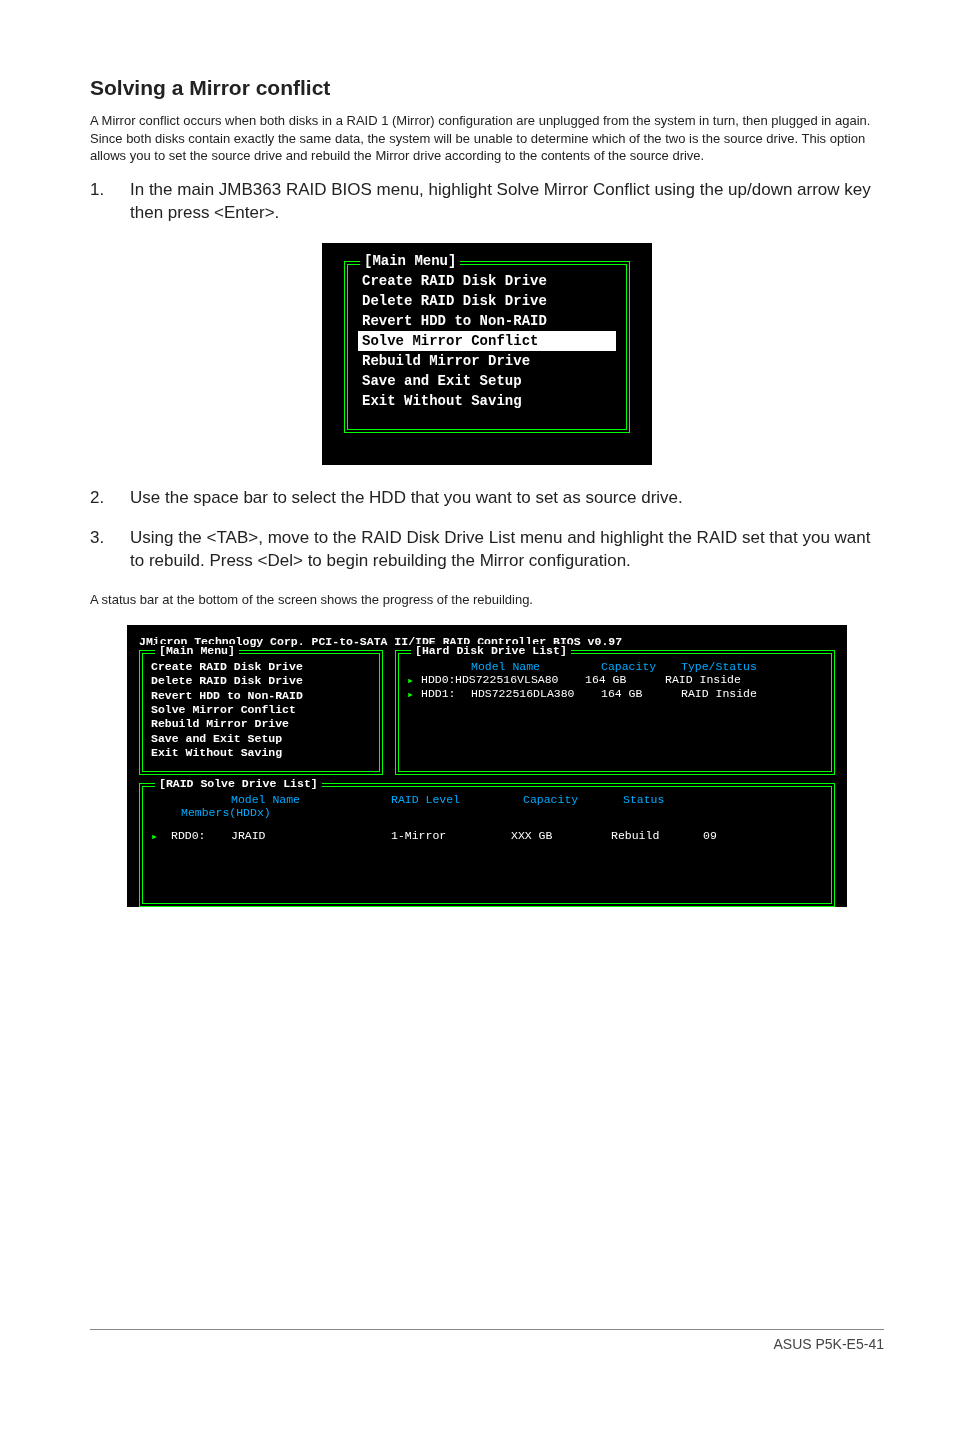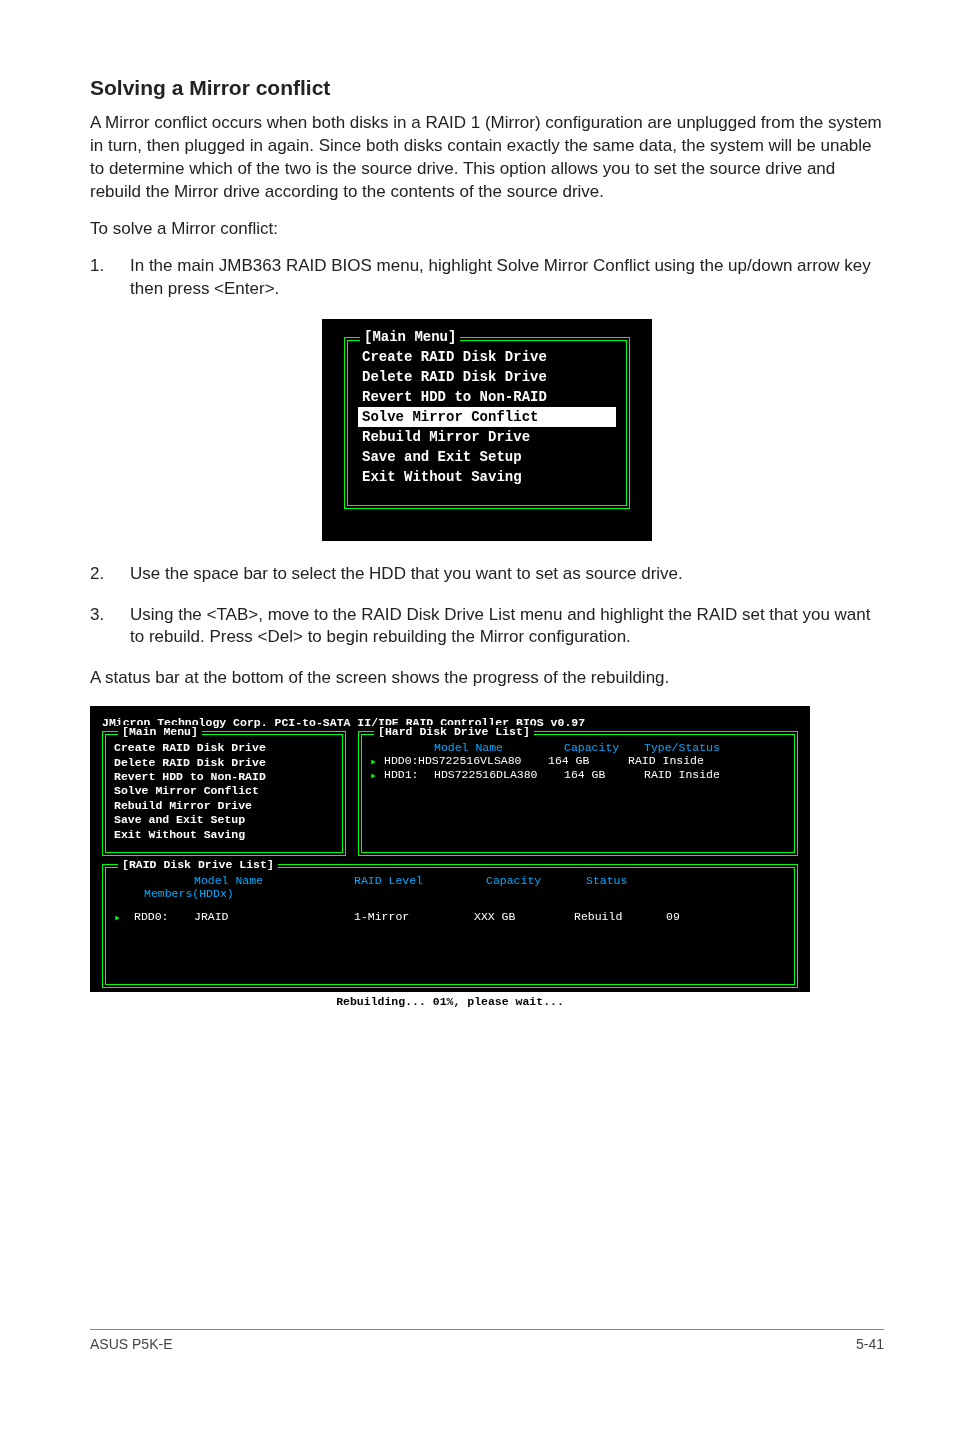--- a/index.html
+++ b/index.html
@@ -22,7 +22,7 @@
     margin: 0 0 12px 0;
   }
   p.body {
-    font-size: 17px;
+    font-size: 13px;
     line-height: 1.35;
     margin: 0 0 14px 0;
   }

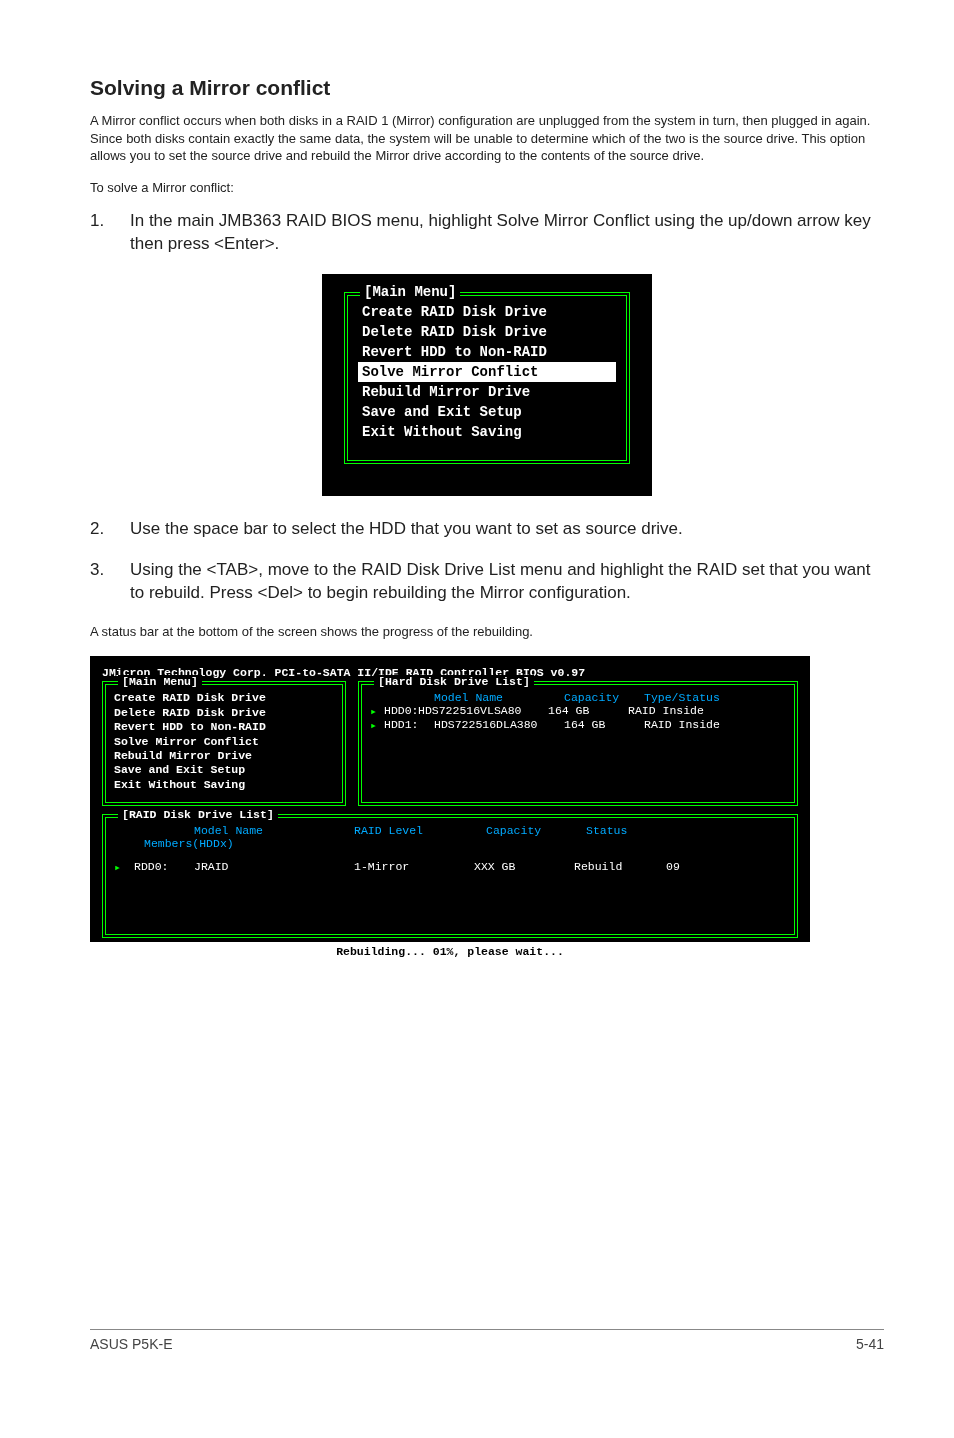--- a/index.html
+++ b/index.html
@@ -188,7 +188,6 @@
 
   <p class="body">A Mirror conflict occurs when both disks in a RAID 1 (Mirror) configuration are unplugged from the system in turn, then plugged in again. Since both disks contain exactly the same data, the system will be unable to determine which of the two is the source drive. This option allows you to set the source drive and rebuild the Mirror drive according to the contents of the source drive.</p>
 
-  <p class="body">To solve a Mirror conflict:</p>
 
   <ol class="steps">
     <li>

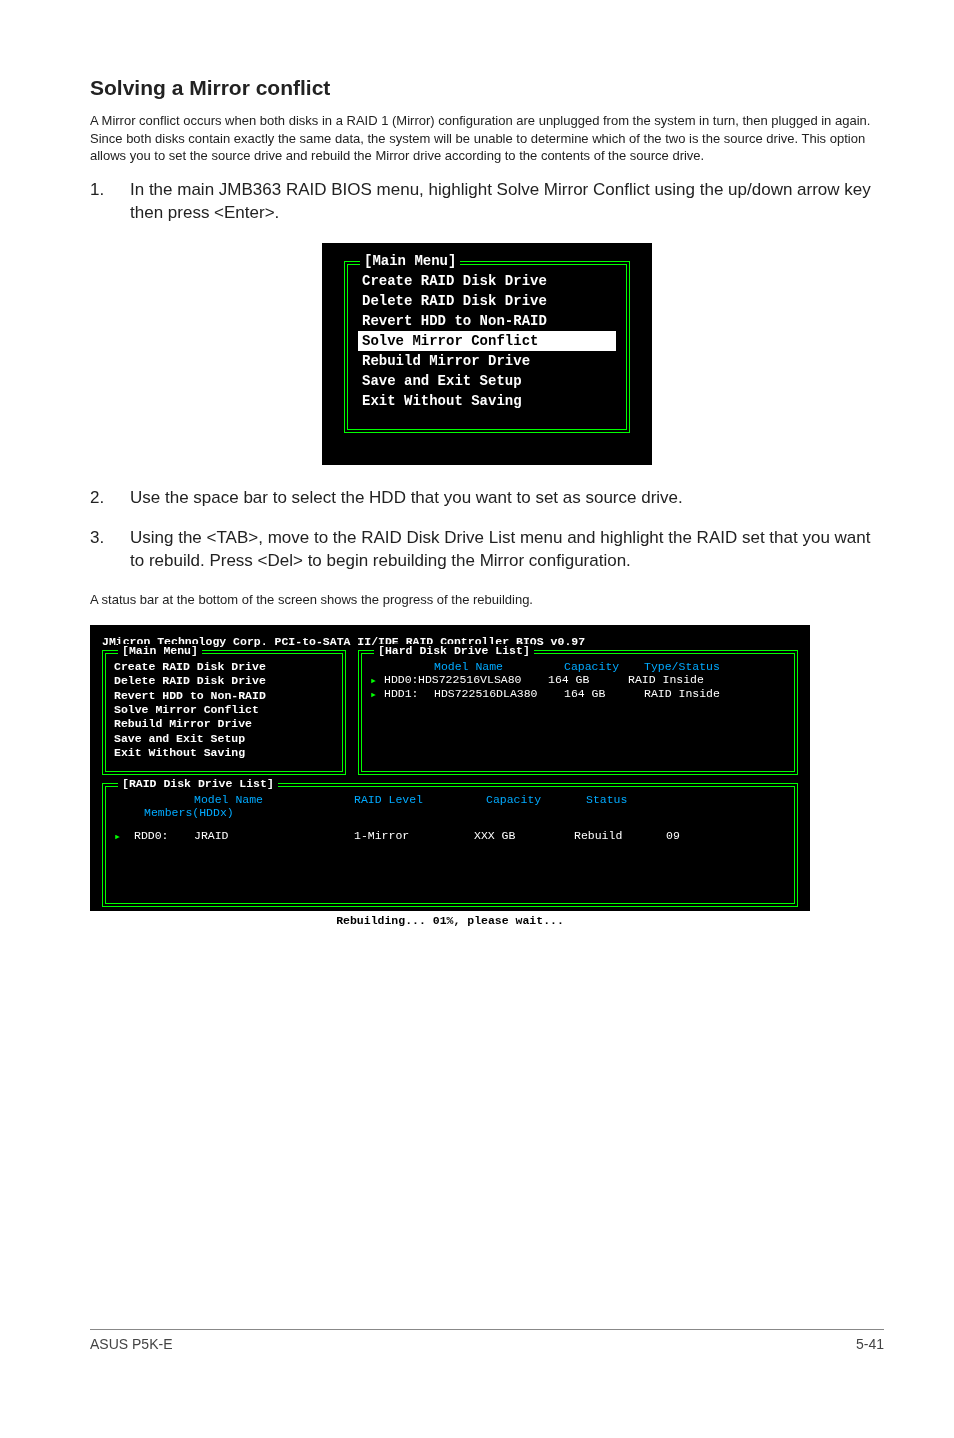--- a/index.html
+++ b/index.html
@@ -92,7 +92,7 @@
   }
   .bios-large-wrapper {
     display: flex;
-    justify-content: flex-start;
+    justify-content: center;
     margin: 16px 0 0 0;
   }
   .bios-large {

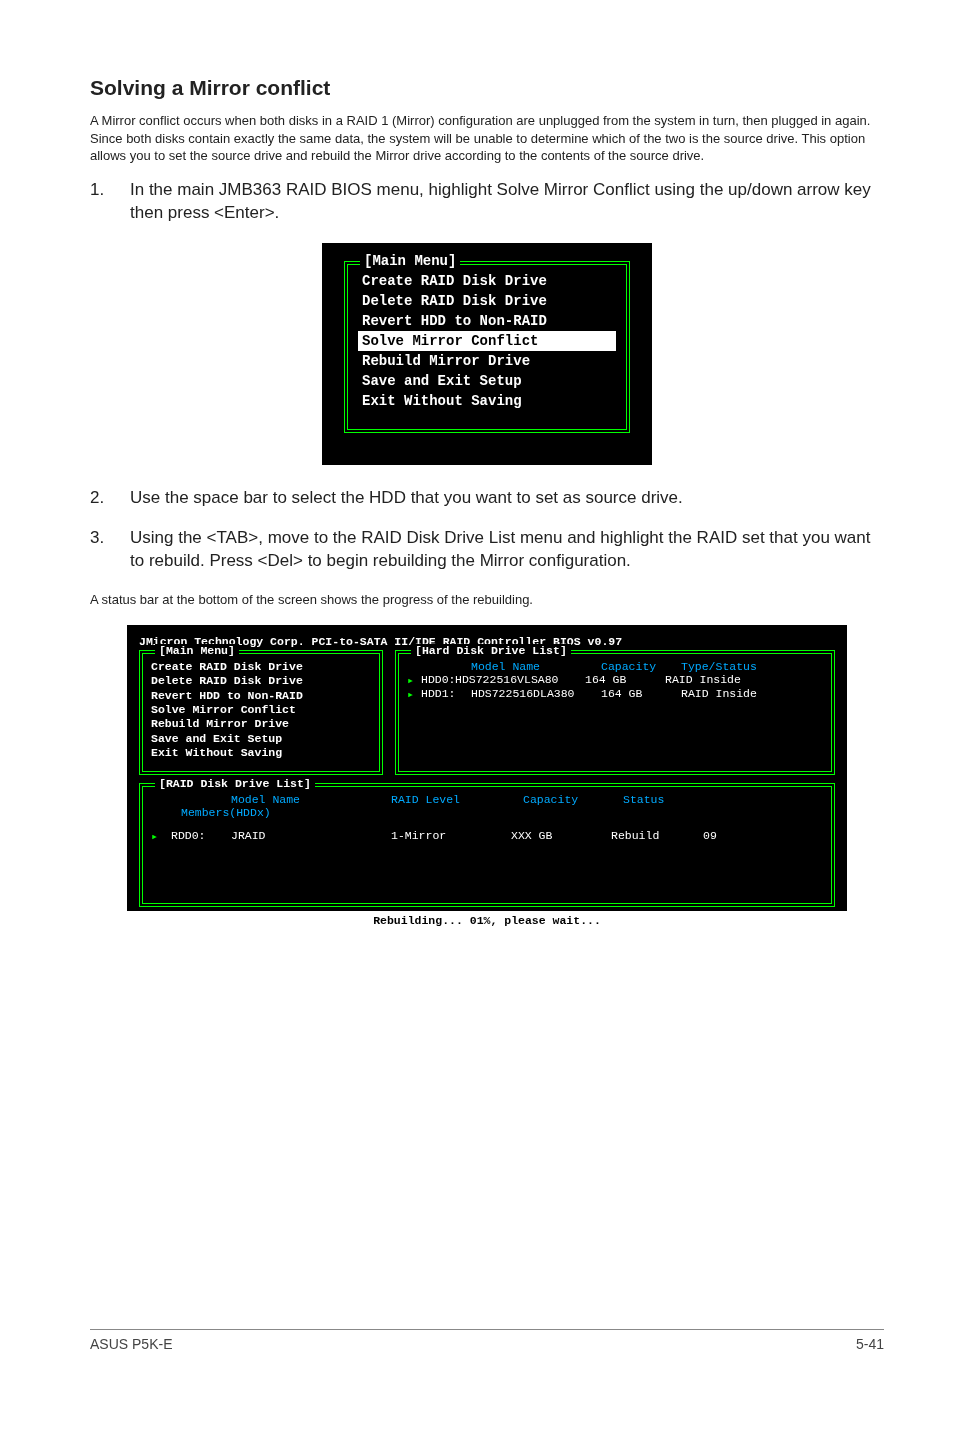--- a/index.html
+++ b/index.html
@@ -270,7 +270,7 @@
       </div>
 
       <div class="panel raid">
-        <span class="panel-title">[RAID Disk Drive List]</span>
+        <span class="panel-title">[RAID Solve Drive List]</span>
         <div class="raid-header">
           <span class="sp" style="width:80px;"></span>
           <span class="sp" style="width:160px;">Model Name</span>

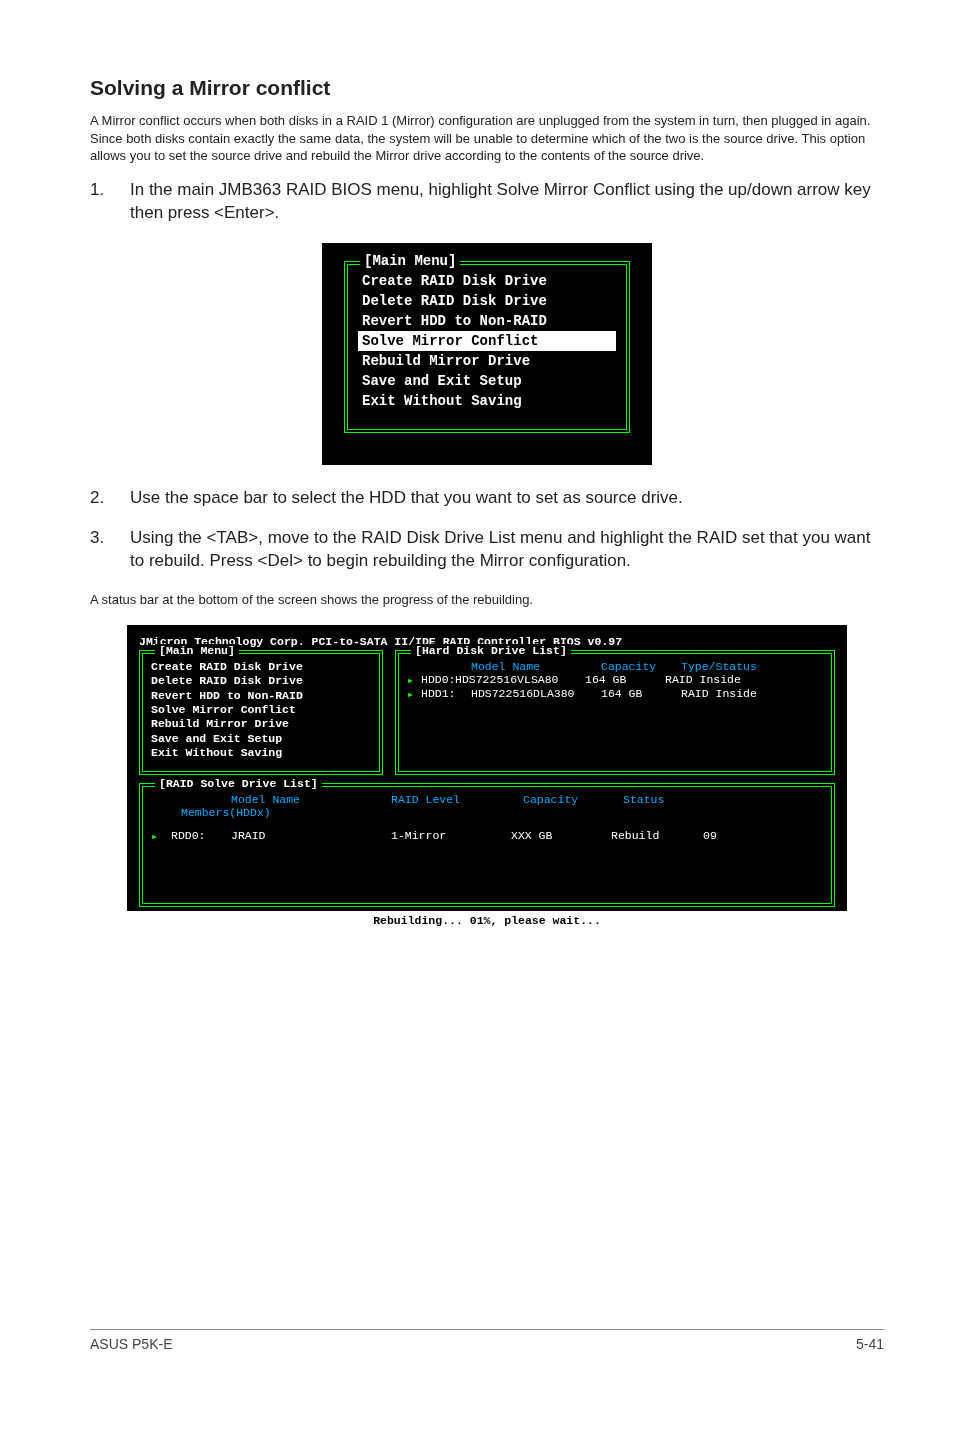--- a/index.html
+++ b/index.html
@@ -291,7 +291,6 @@
         <div class="raid-space"></div>
       </div>
 
-      <div class="rebuild-bar">Rebuilding... 01%, please wait...</div>
     </div>
   </div>
 

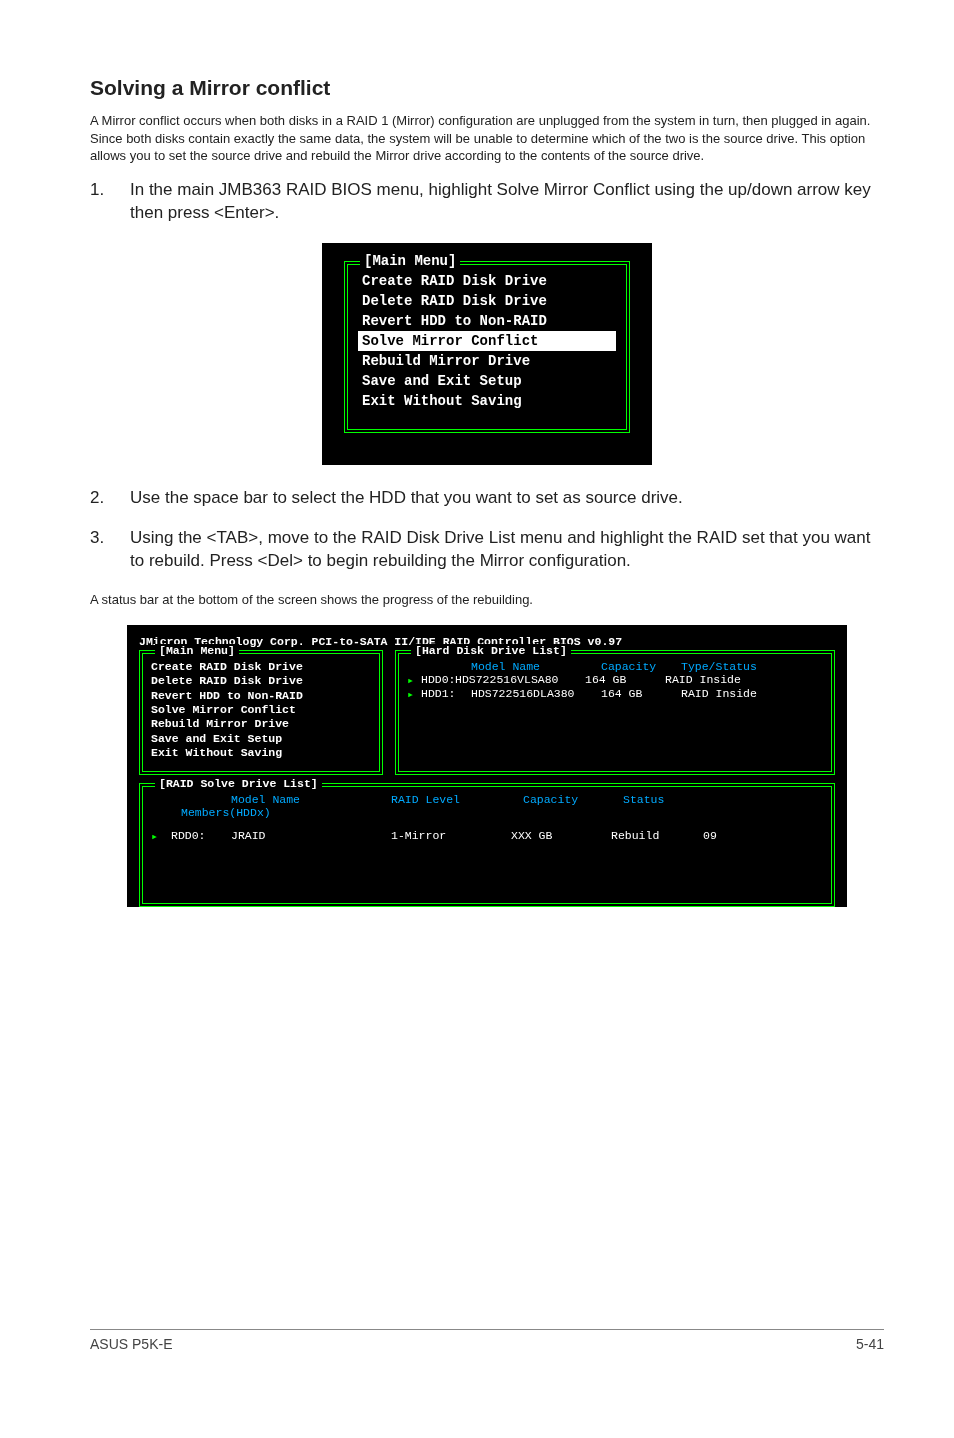--- a/index.html
+++ b/index.html
@@ -174,7 +174,7 @@
     border-top: 1px solid #888;
     padding-top: 6px;
     display: flex;
-    justify-content: space-between;
+    justify-content: flex-end;
     font-size: 14px;
     color: #444;
   }

